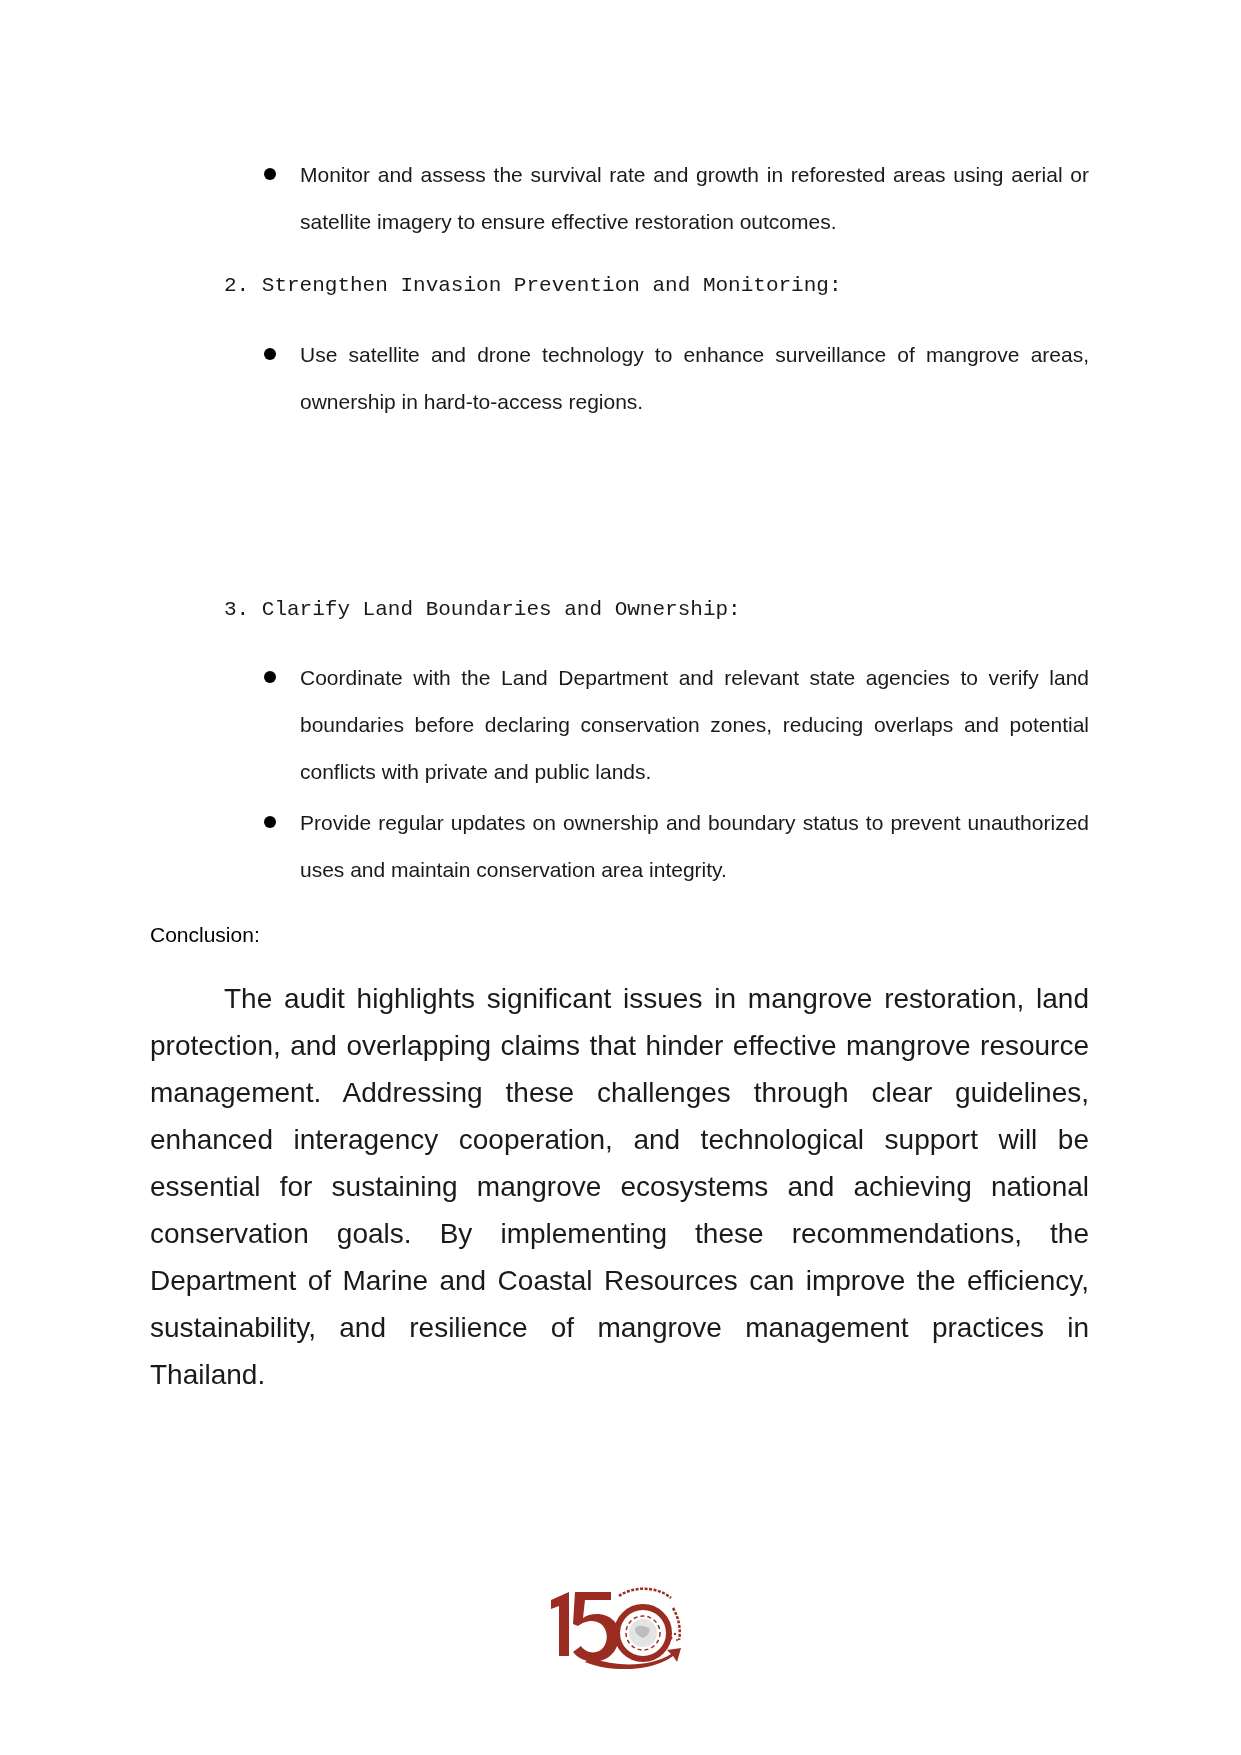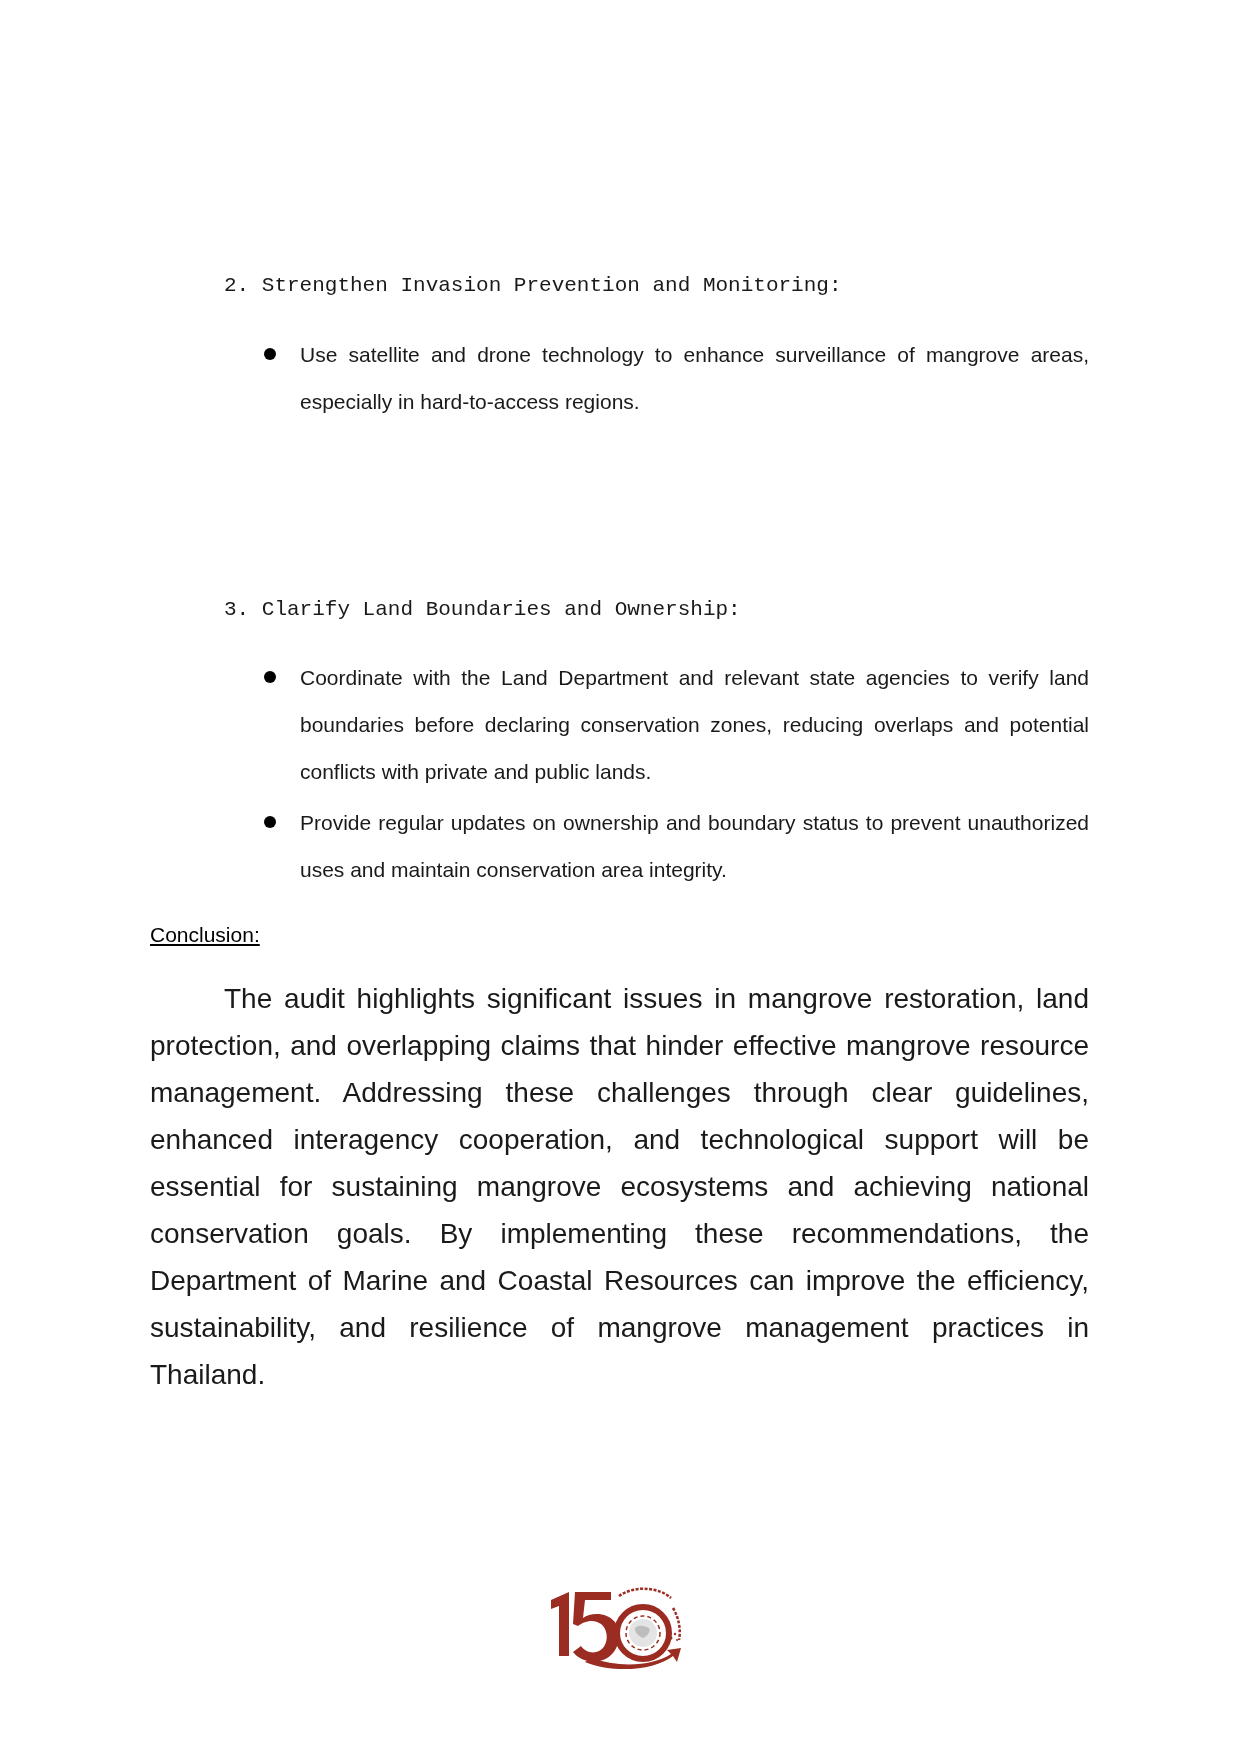--- a/index.html
+++ b/index.html
@@ -80,6 +80,10 @@
 
 <div class="page">
 
+  <div class="bullet-item" style="top:151px;">
+    <span class="bullet-dot"></span>
+    <div class="bullet-text">Monitor and assess the survival rate and growth in reforested areas using aerial or satellite imagery to ensure effective restoration outcomes.</div>
+  </div>
 
   <div class="numbered" style="top:262px;">2. Strengthen Invasion Prevention and Monitoring:</div>
 

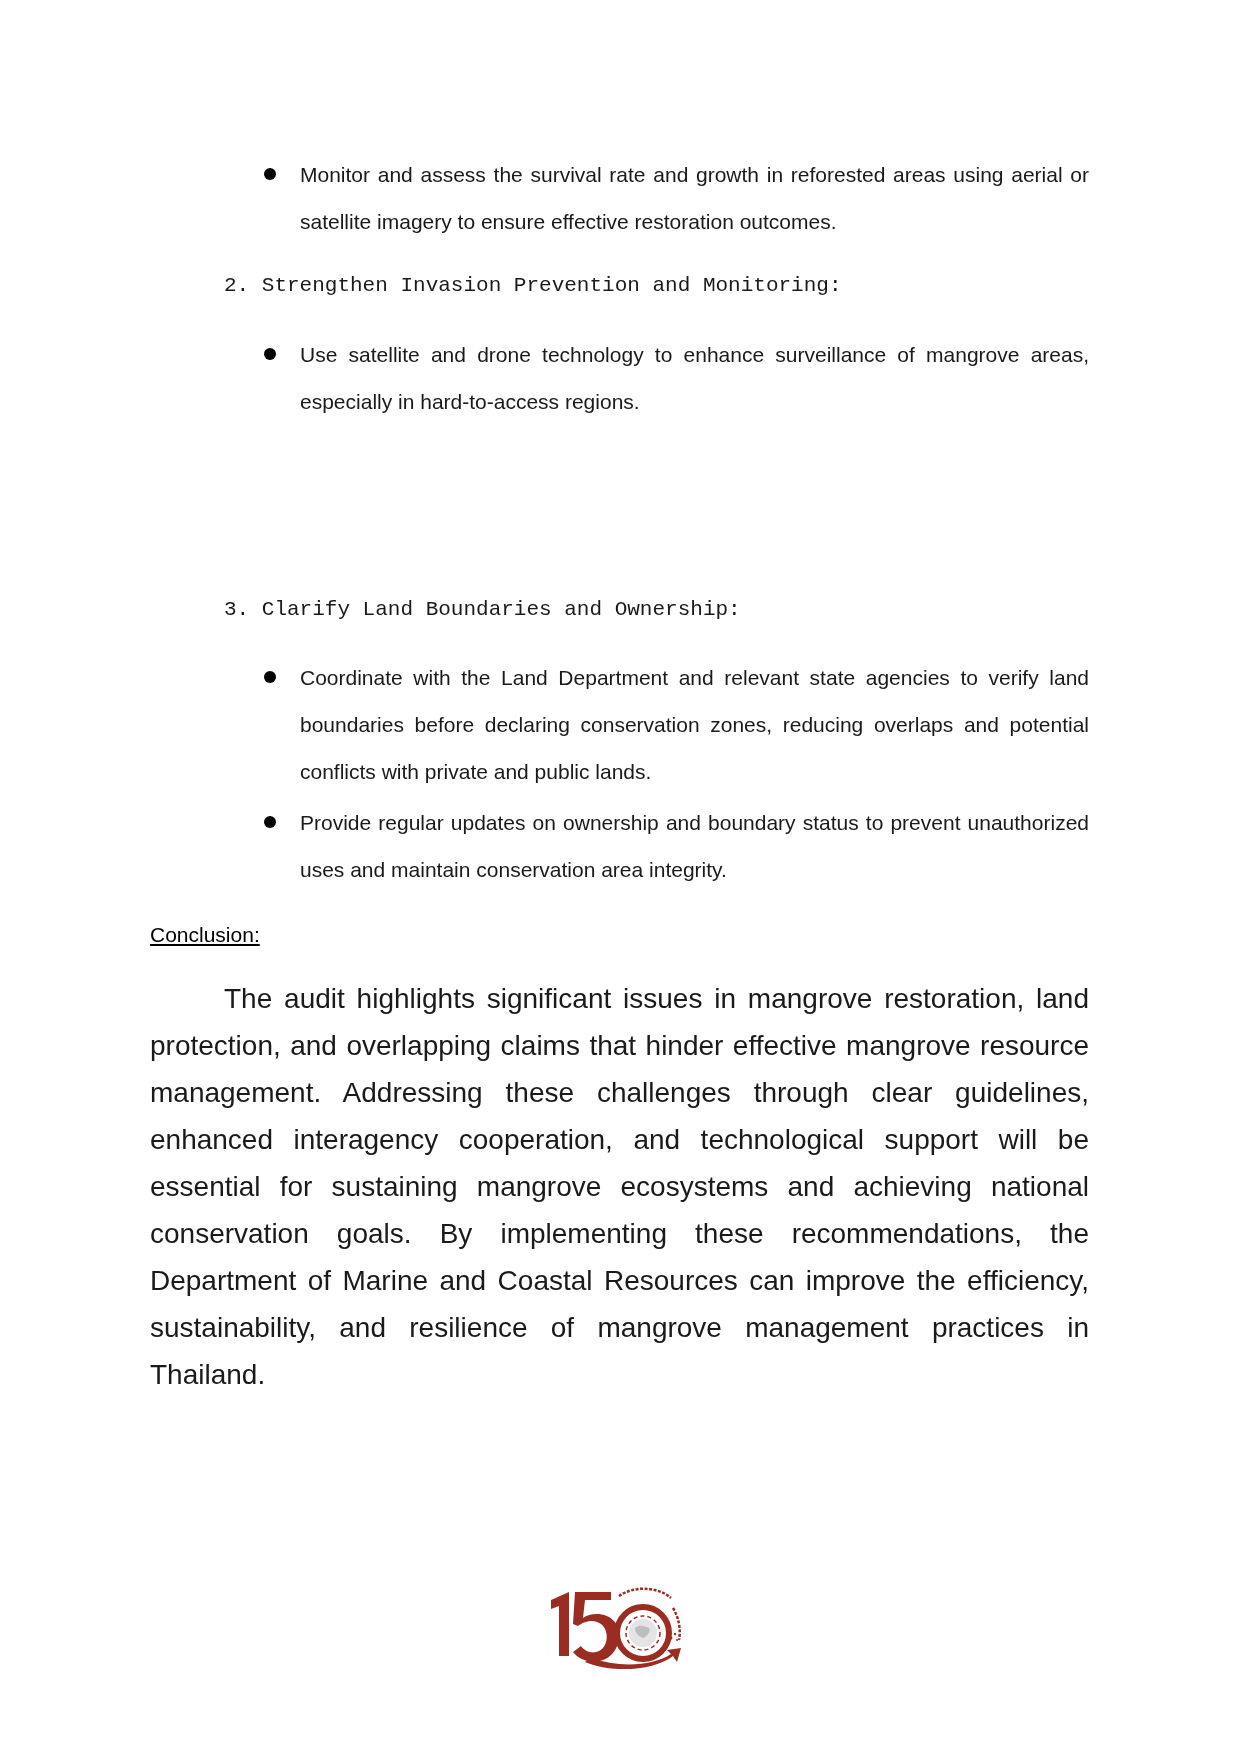--- a/index.html
+++ b/index.html
@@ -89,7 +89,7 @@
 
   <div class="bullet-item" style="top:331px;">
     <span class="bullet-dot"></span>
-    <div class="bullet-text">Use satellite and drone technology to enhance surveillance of mangrove areas, especially in hard-to-access regions.</div>
+    <div class="bullet-text">Use satellite and drone technology to enhance surveillance of mangrove areas, ownership in hard-to-access regions.</div>
   </div>
 
 

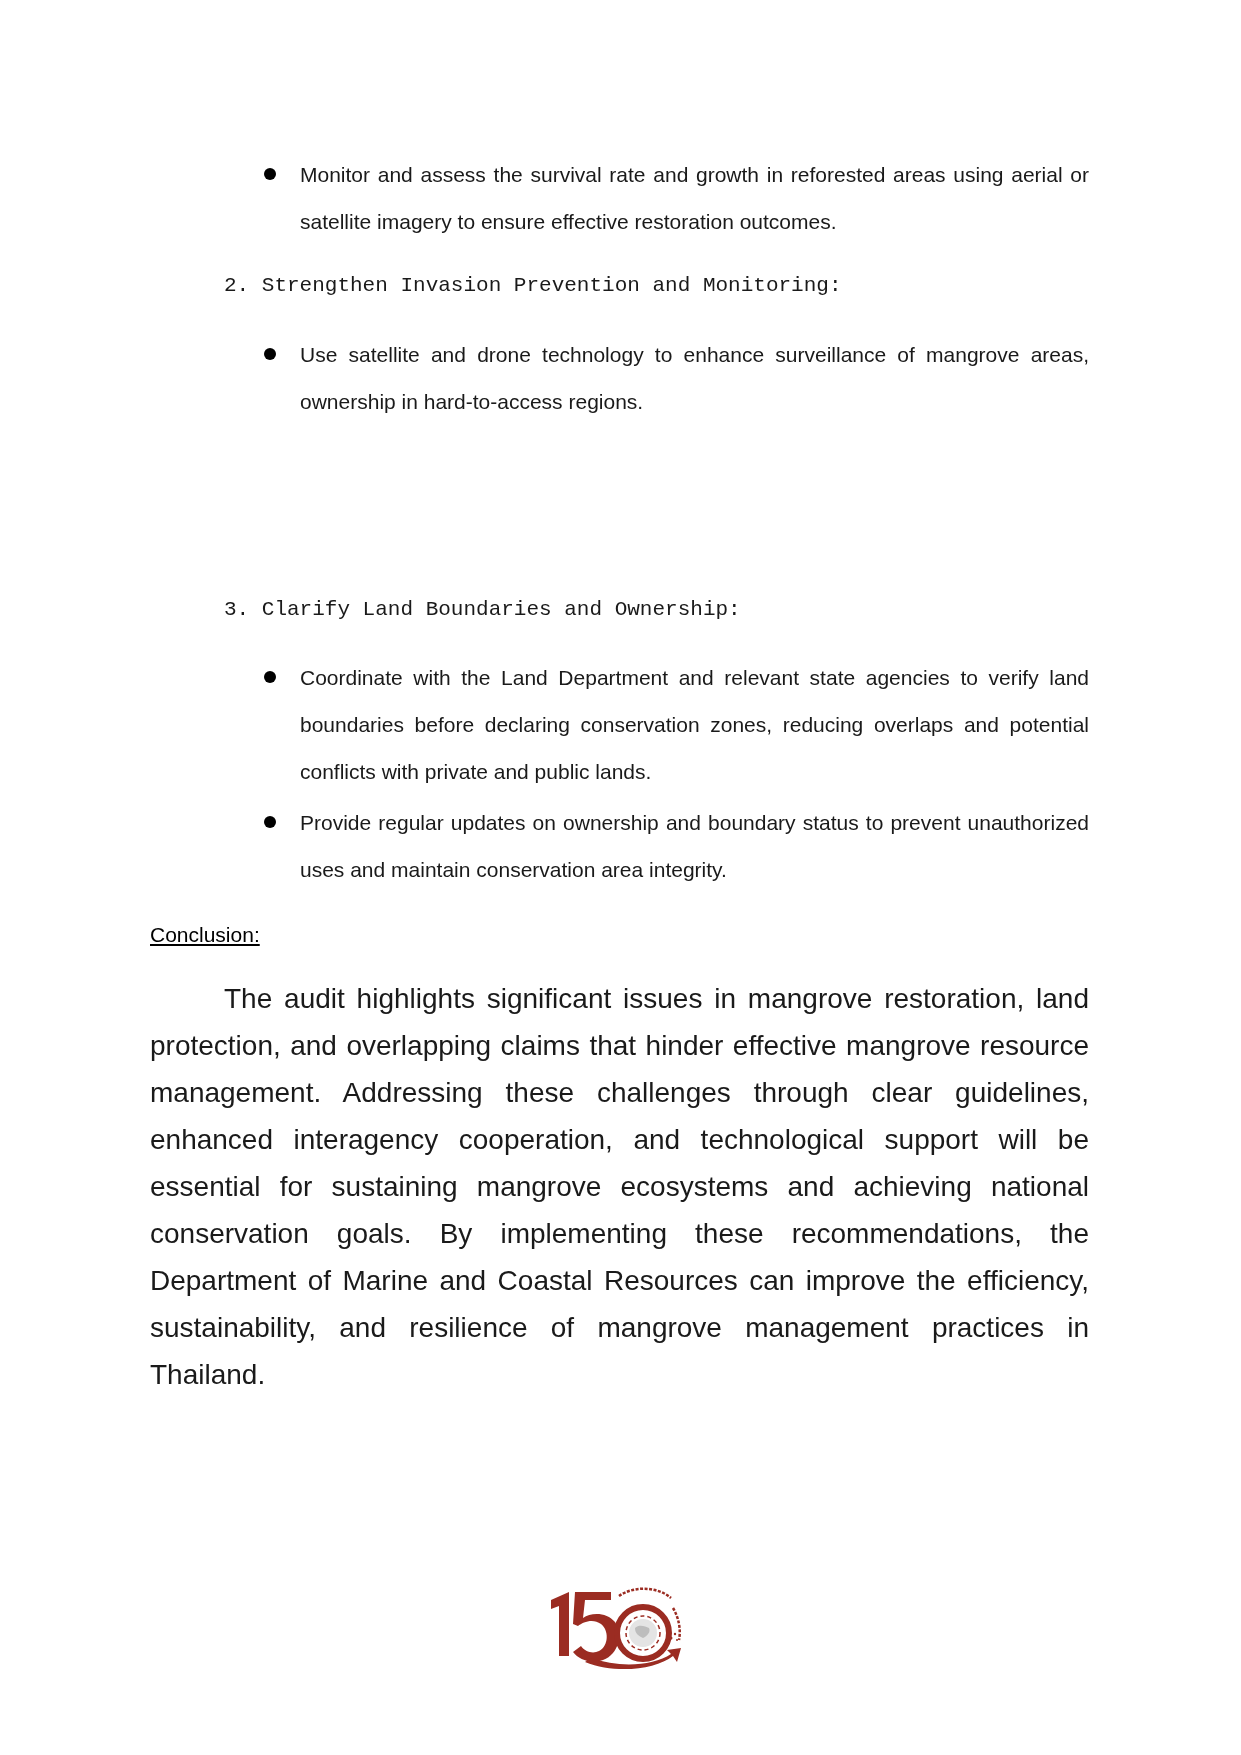--- a/index.html
+++ b/index.html
@@ -56,7 +56,6 @@
       line-height: 47px;
       font-weight: 400;
       color: #000;
-      text-decoration: underline;
     }
     .paragraph {
       position: absolute;

